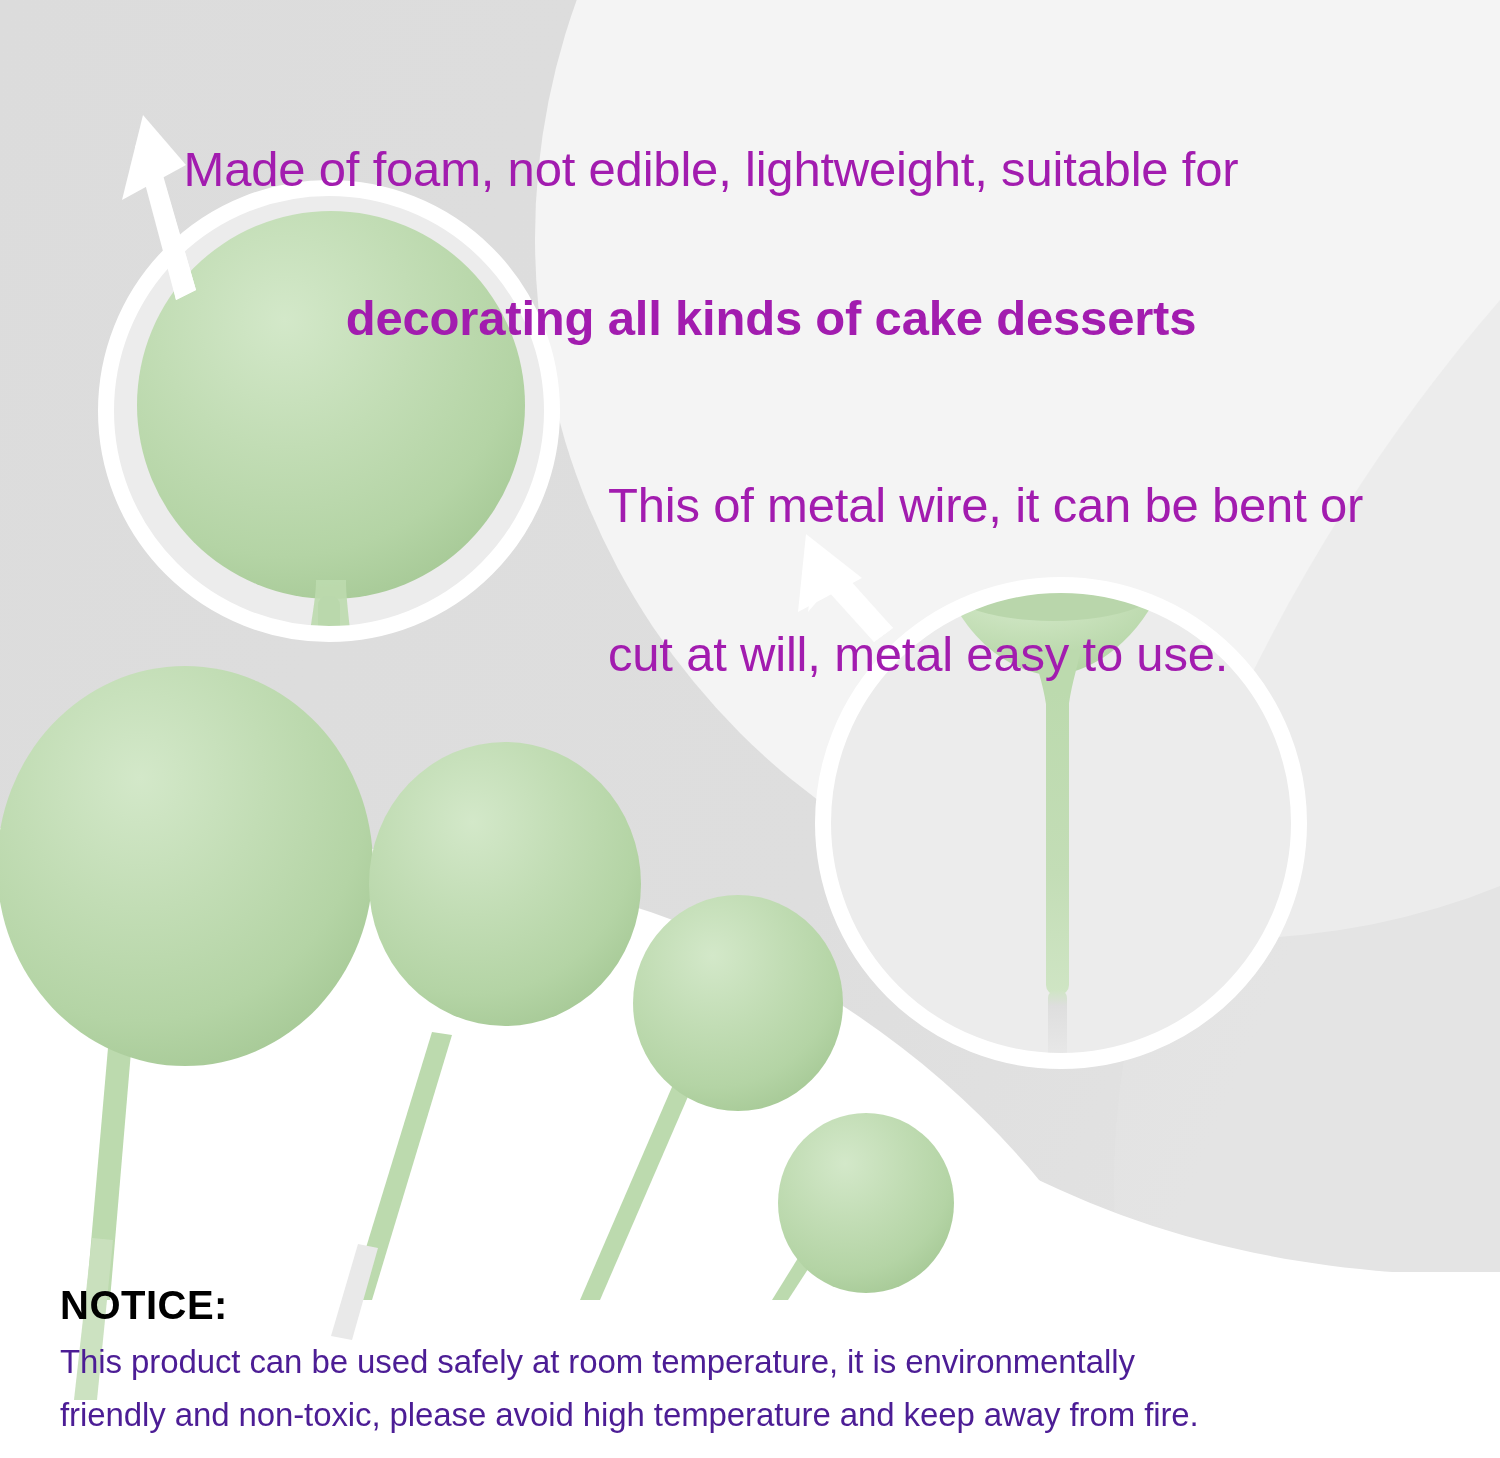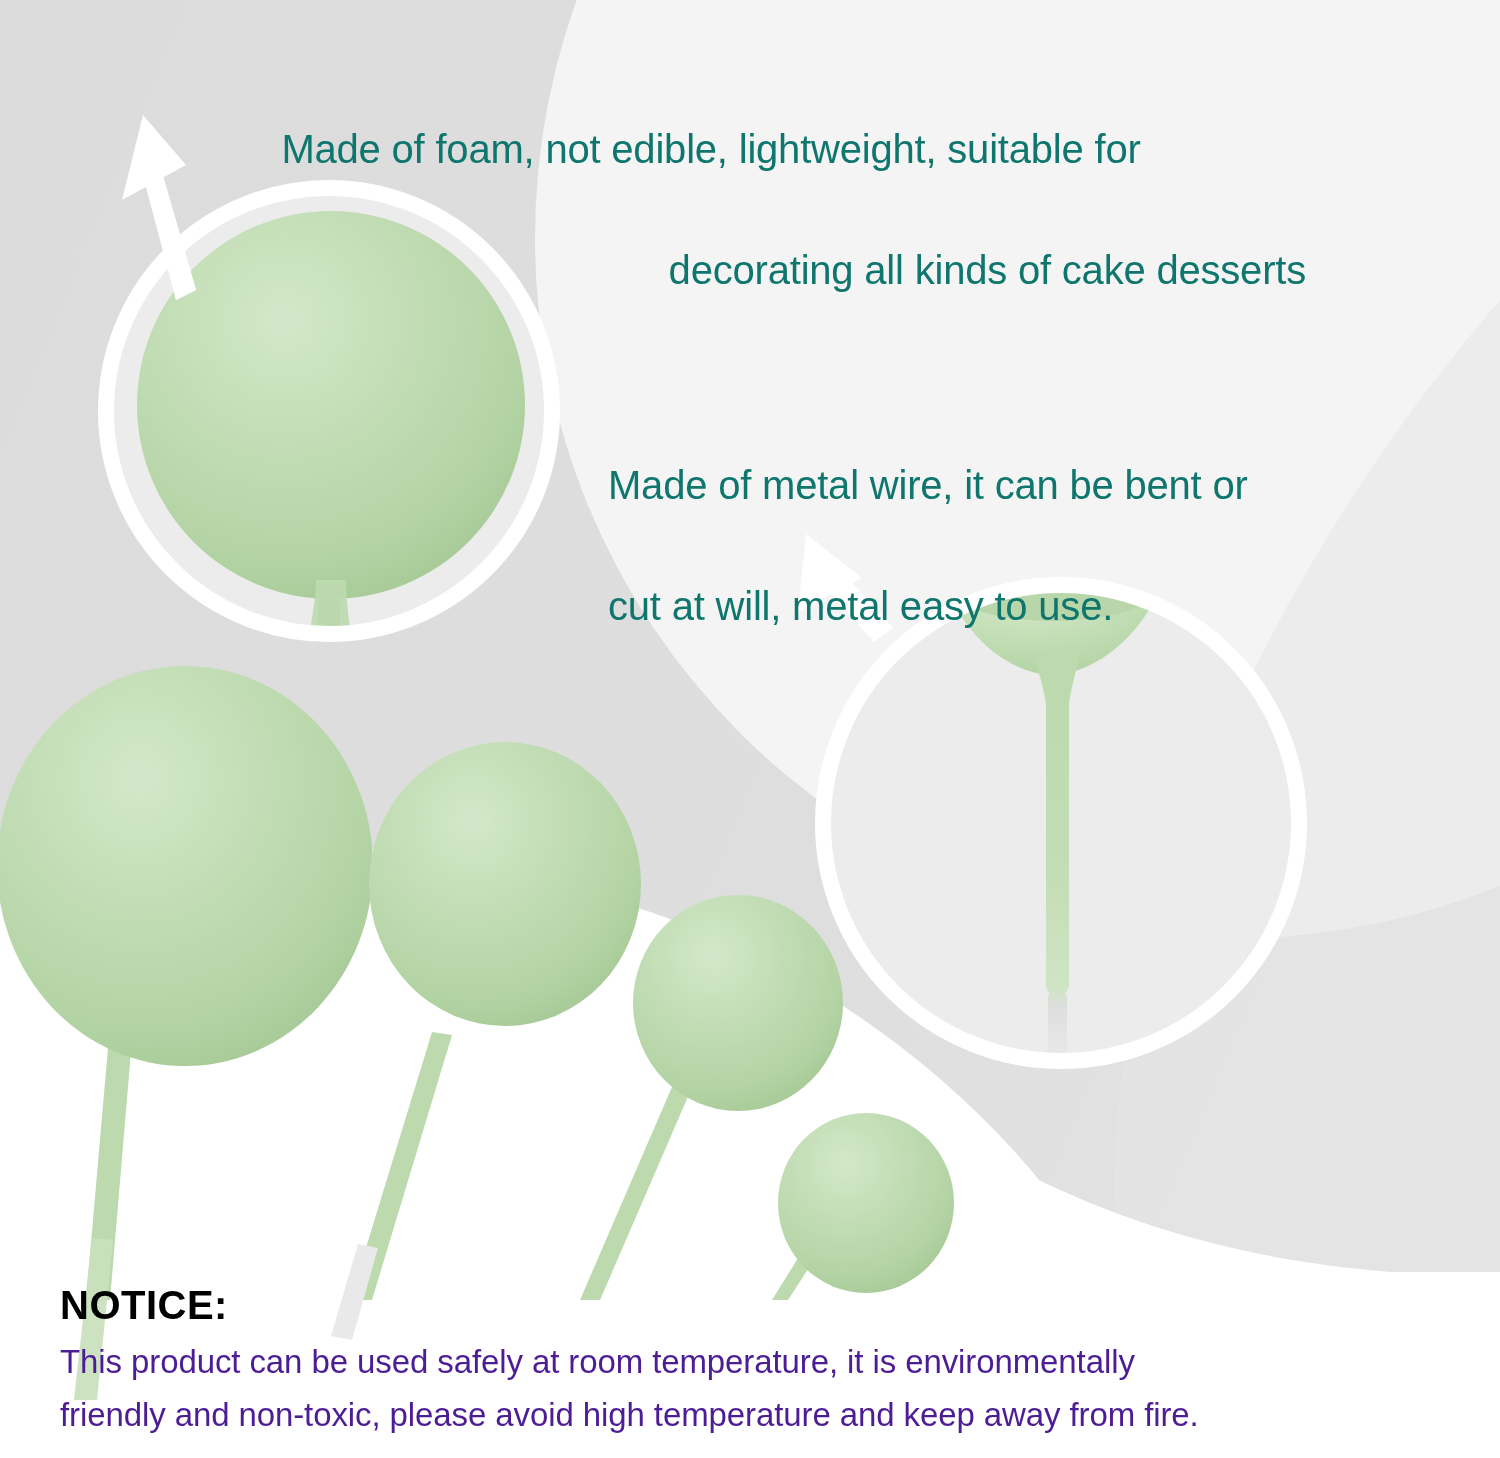--- a/index.html
+++ b/index.html
@@ -24,8 +24,8 @@
   
   .callout-text {
     position: absolute;
-    color: #0f766e;
-    font-size: 40px;
+    color: #a21caf;
+    font-size: 49px;
     line-height: 1.52;
     letter-spacing: -0.2px;
     white-space: pre-line;

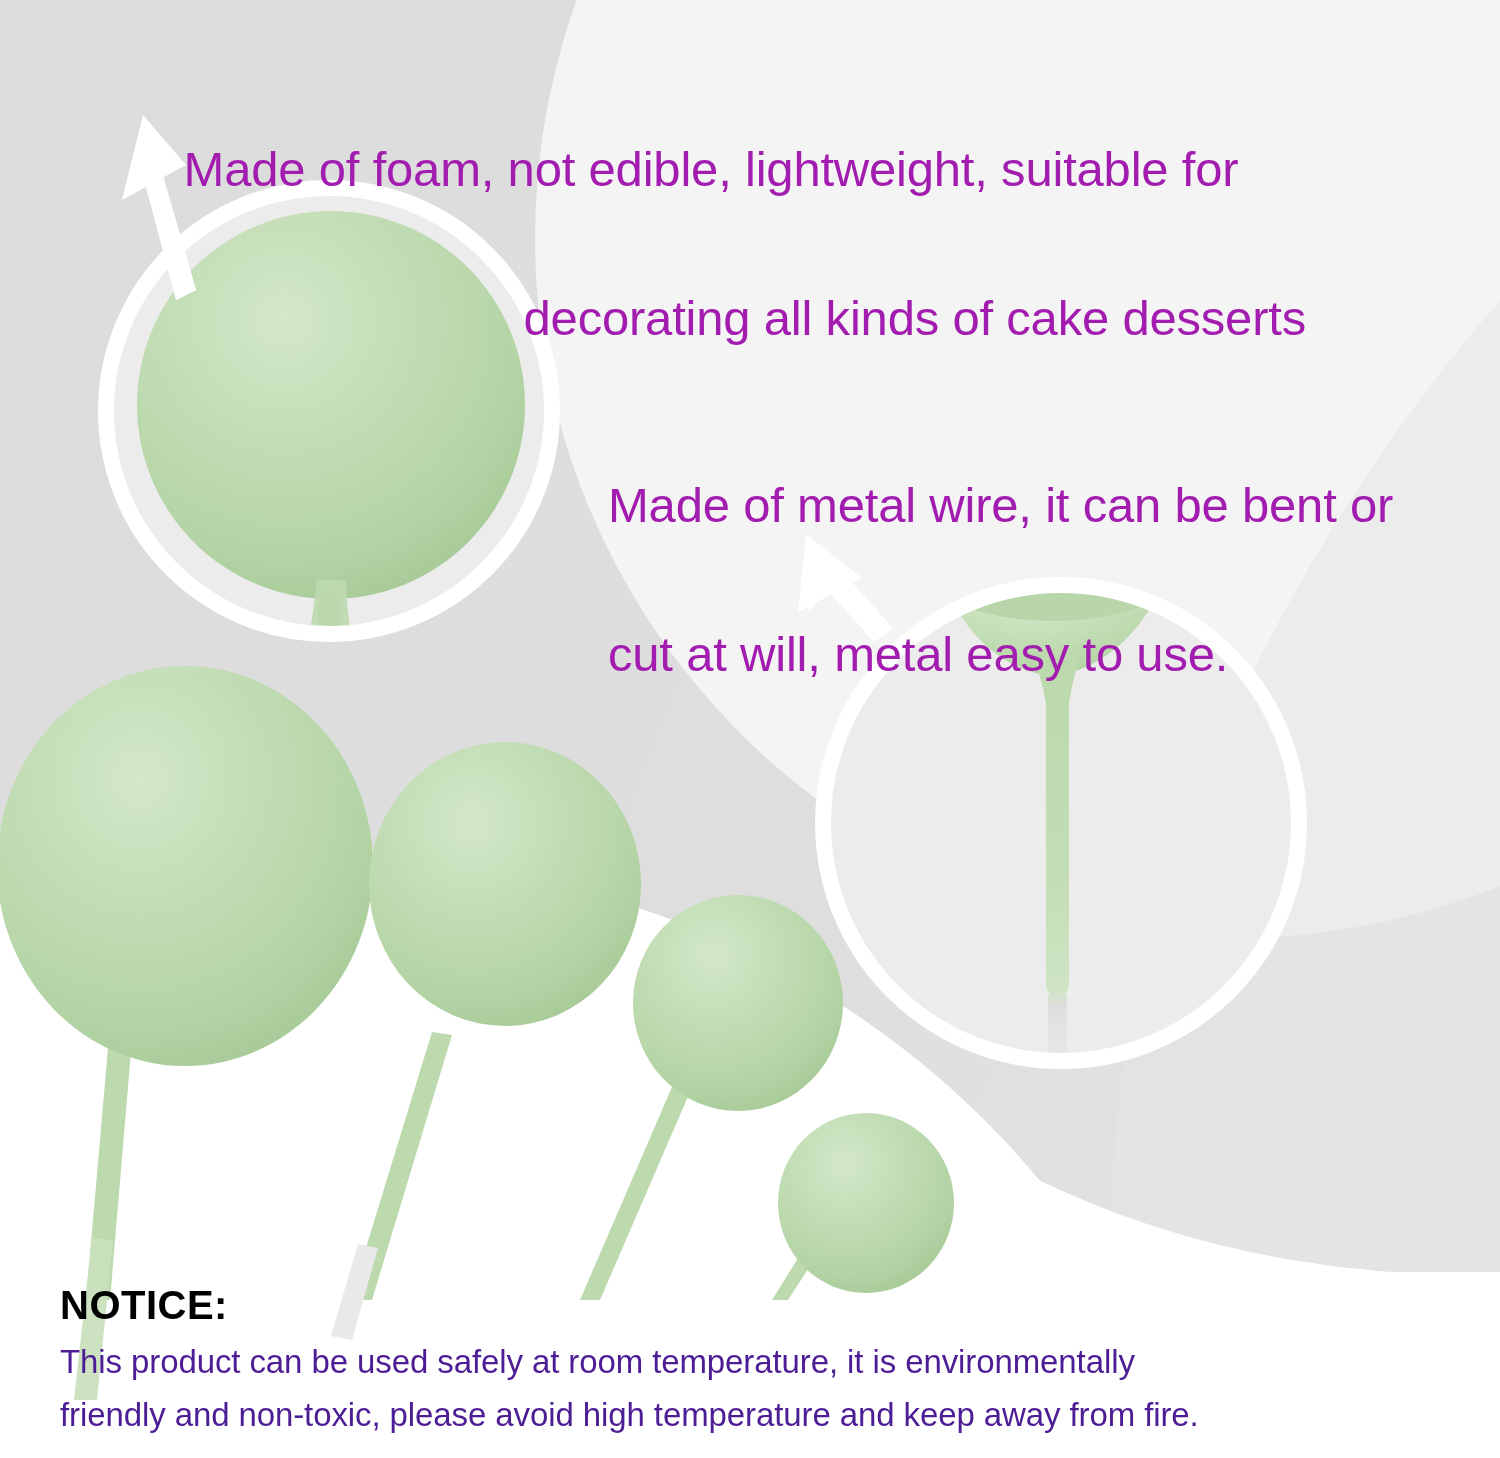--- a/index.html
+++ b/index.html
@@ -37,7 +37,7 @@
     text-align: center;
   }
   #callout-foam .l1 { display: block; text-align: center; }
-  #callout-foam .l2 { display: block; text-align: right; padding-left: 120px; }
+  #callout-foam .l2 { display: block; text-align: center; padding-left: 120px; font-weight: bold; }
 
   #callout-wire {
     left: 608px;

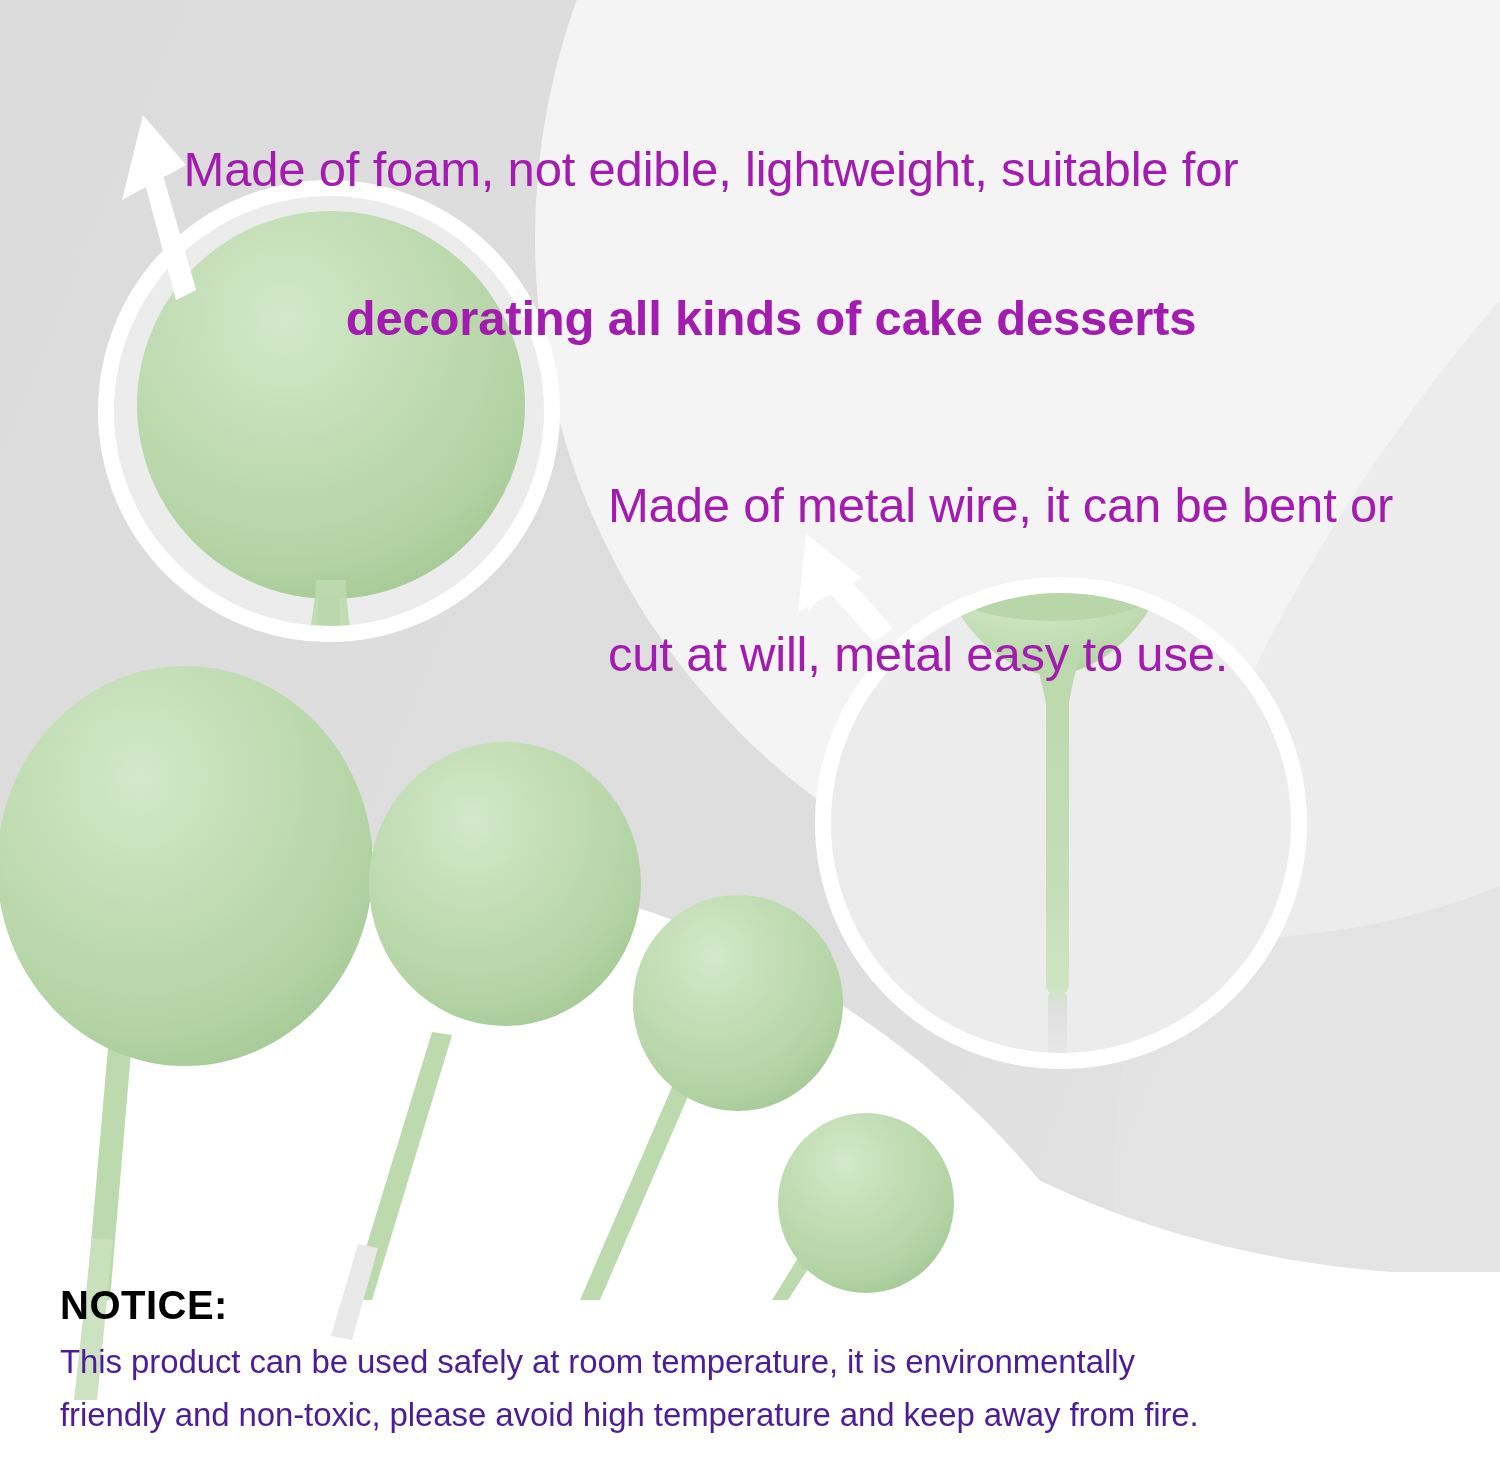--- a/index.html
+++ b/index.html
@@ -215,7 +215,7 @@
   </div>
 
   <div class="callout-text" id="callout-wire">
-    <span class="l1">Made of metal wire, it can be bent or</span>
+    <span class="l1">This of metal wire, it can be bent or</span>
     <span class="l2">cut at will, metal easy to use.</span>
   </div>
 

